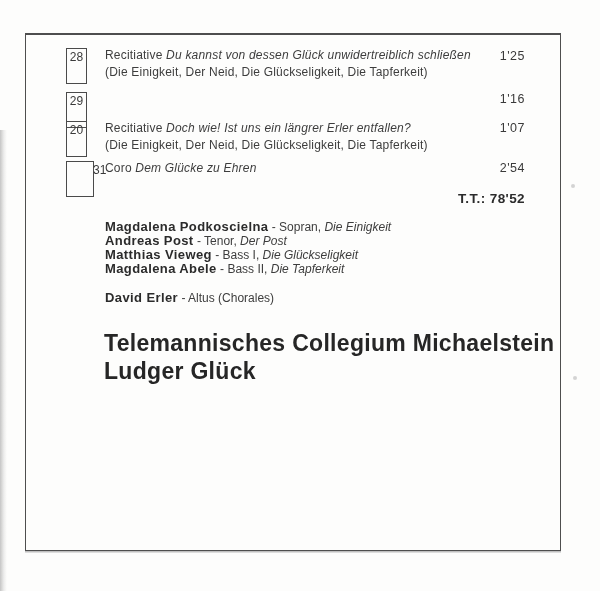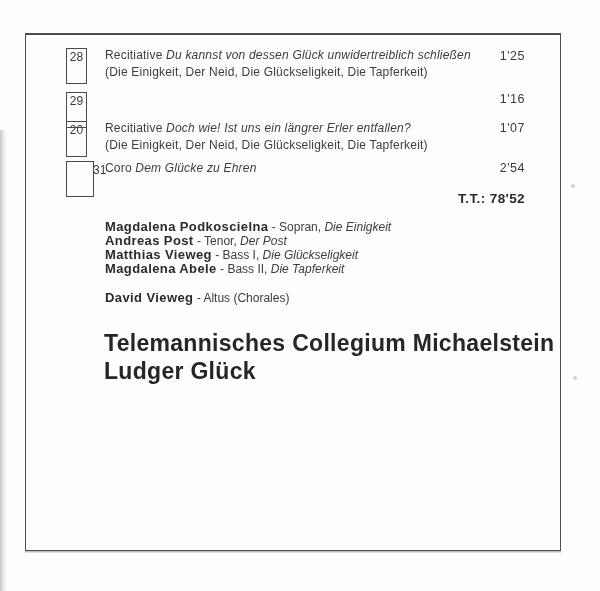--- a/index.html
+++ b/index.html
@@ -186,7 +186,7 @@
   </div>
 
   <div class="chorales-line credit-line">
-    <span class="nm">David Vieweg</span>
+    <span class="nm">David Erler</span>
     <span>- Altus (Chorales)</span>
   </div>
 

